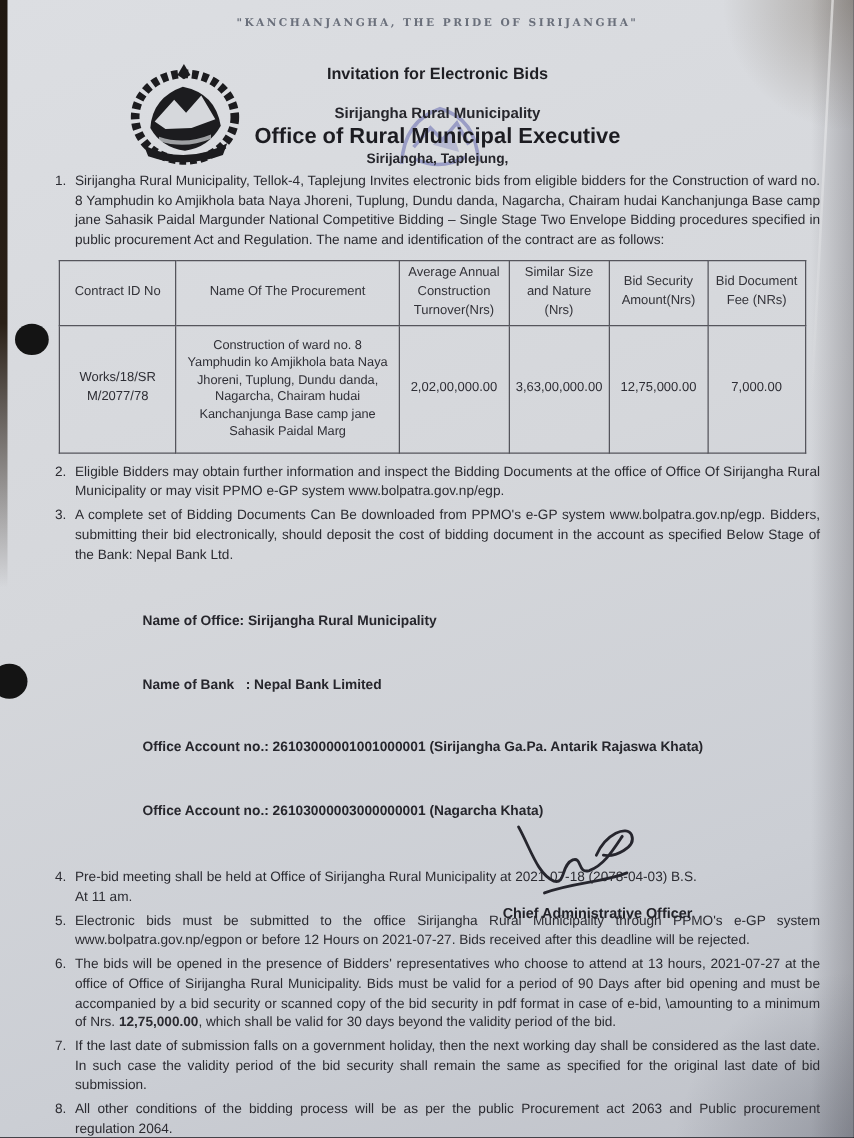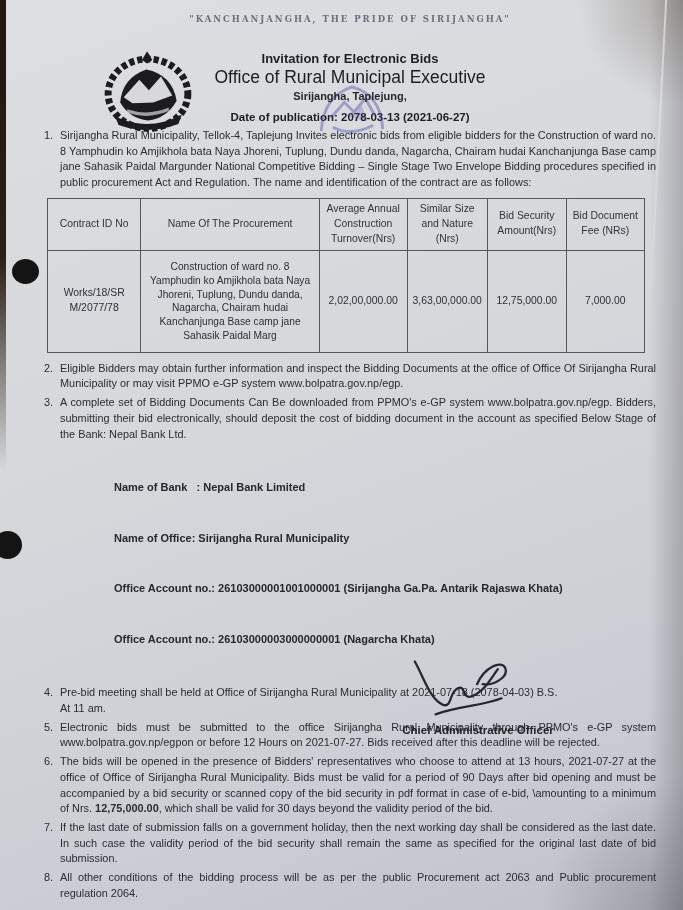--- a/index.html
+++ b/index.html
@@ -90,6 +90,7 @@
       </svg>
       <div class="head-text">
         <div class="title">Invitation for Electronic Bids</div>
+        <div class="org1">Sirijangha Rural Municipality</div>
         <div class="org2">Office of Rural Municipal Executive</div>
         <div class="org4">Sirijangha, Taplejung,</div>
       </div>

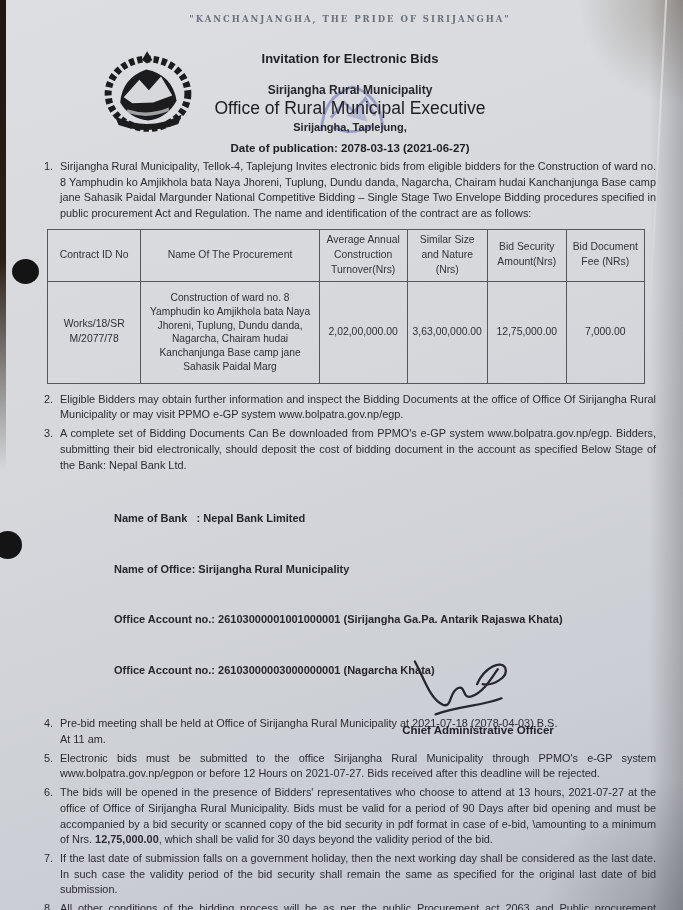--- a/index.html
+++ b/index.html
@@ -31,7 +31,7 @@
   .head-text{position:relative;z-index:1;}
   .title{font-size:13px;font-weight:bold;padding-top:3px;color:#1f1f24;}
   .org1{font-size:12px;font-weight:bold;margin-top:17px;}
-  .org2{font-size:17.5px;font-weight:normal;margin-top:1px;color:#1c1c21;}
+  .org2{font-size:17.5px;font-weight:bold;margin-top:1px;color:#1c1c21;}
   .org3{font-size:11.5px;font-weight:bold;margin-top:1px;}
   .org4{font-size:11px;font-weight:bold;margin-top:2px;}
   .pubdate{text-align:center;font-size:11.5px;font-weight:bold;margin-top:9px;color:#1d1d22;}

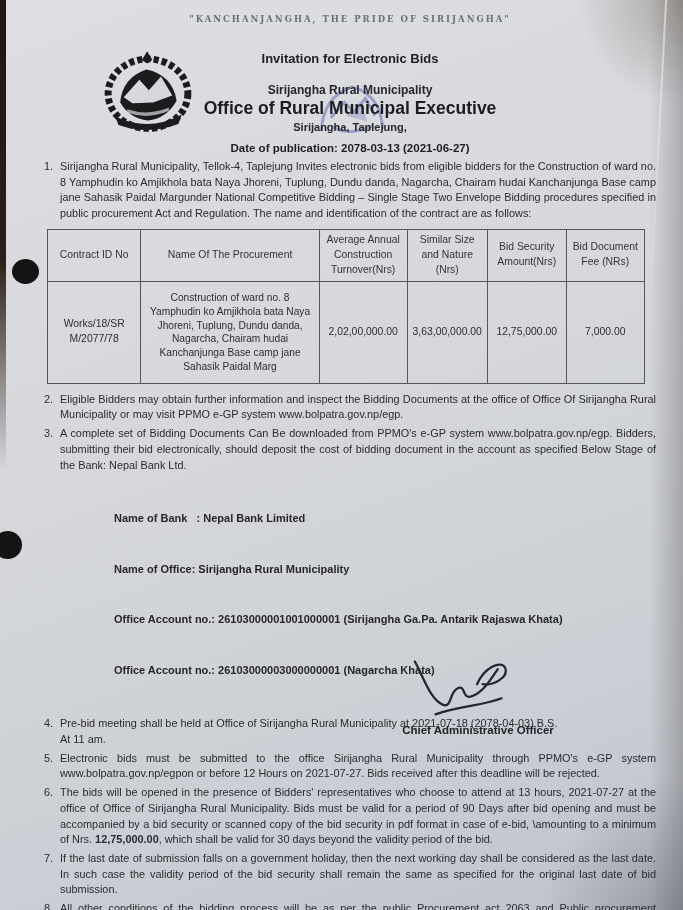--- a/index.html
+++ b/index.html
@@ -96,7 +96,6 @@
       </div>
     </div>
 
-    <div class="pubdate">Date of publication: 2078-03-13 (2021-06-27)</div>
 
     <div class="clauses">
 

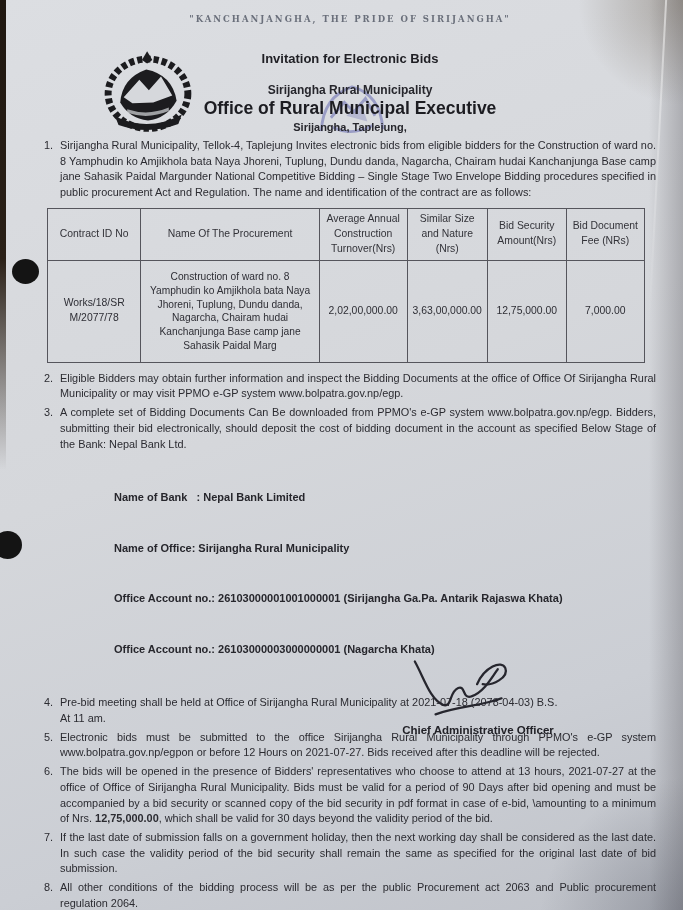--- a/index.html
+++ b/index.html
@@ -146,8 +146,8 @@
       </div>
 
       <div class="bank">
+        <div>Name of Office: Sirijangha Rural Municipality</div>
         <div>Name of Bank   : Nepal Bank Limited</div>
-        <div>Name of Office: Sirijangha Rural Municipality</div>
         <div>Office Account no.: 26103000001001000001 (Sirijangha Ga.Pa. Antarik Rajaswa Khata)</div>
         <div>Office Account no.: 26103000003000000001 (Nagarcha Khata)</div>
       </div>

